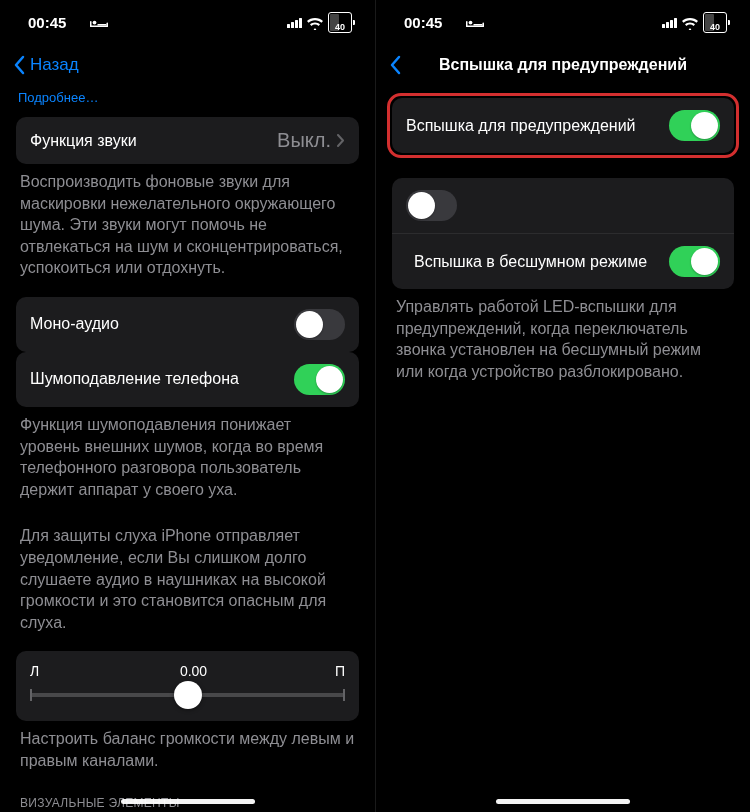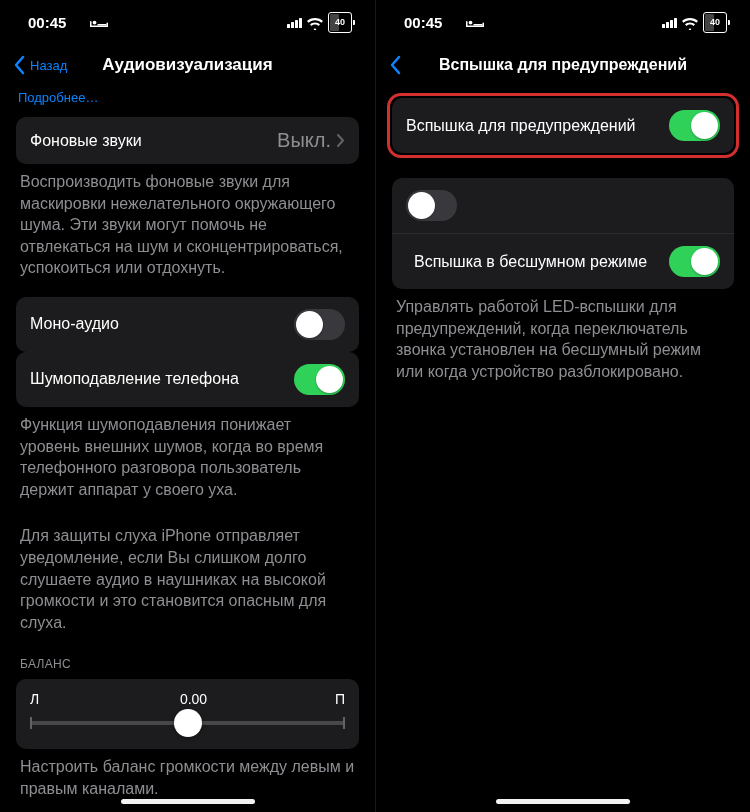--- a/index.html
+++ b/index.html
@@ -42,7 +42,7 @@
     .battery { display: flex; align-items: center; gap: 1px; }
     .battery-body {
       width: 24px; height: 21px; border: 1px solid #fff; border-radius: 3px;
-      display: flex; align-items: center; justify-content: center;
+      display: flex; align-items: flex-end; justify-content: center;
       font-size: 9px; font-weight: 700; position: relative;
     }
     .battery-fill { position: absolute; left: 1px; top: 1px; bottom: 1px; width: 40%; background: #444; border-radius: 1px; }

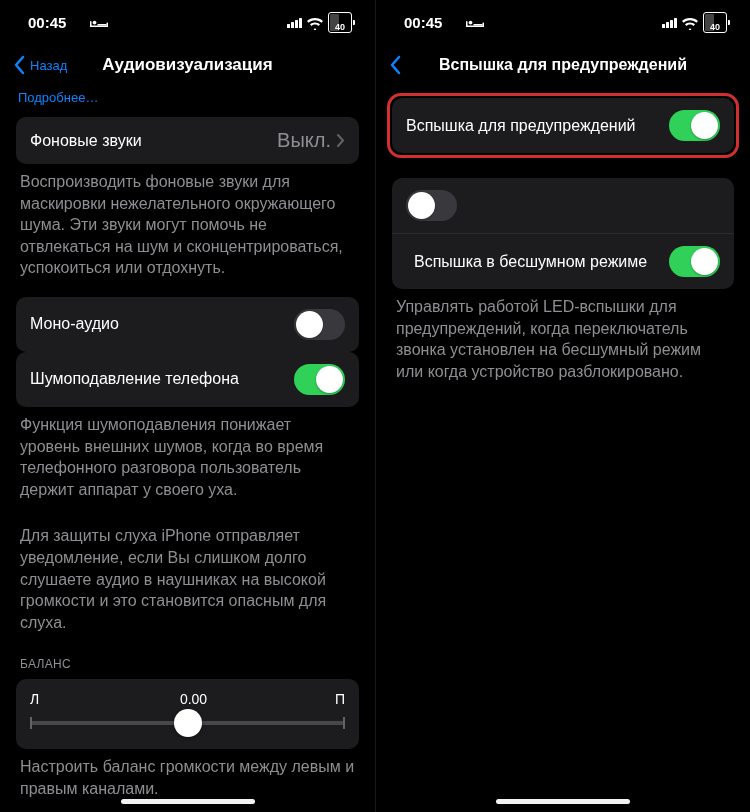--- a/index.html
+++ b/index.html
@@ -58,7 +58,7 @@
     }
     .nav-back {
       display: flex; align-items: center; gap: 4px;
-      color: #0a84ff; font-size: 13px;
+      color: #0a84ff; font-size: 17px;
       padding: 4px 6px;
     }
     .chevron-left {

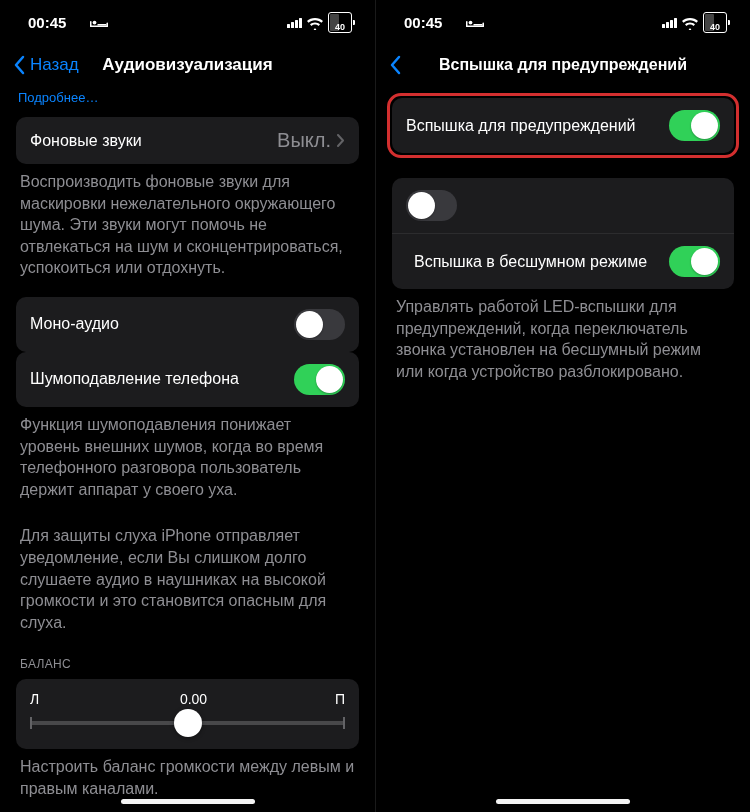--- a/index.html
+++ b/index.html
@@ -191,7 +191,6 @@
         </svg>
       <span>Назад</span>
     </div>
-    <div class="nav-title">Аудиовизуализация</div>
   </div>
 
   <div class="content">

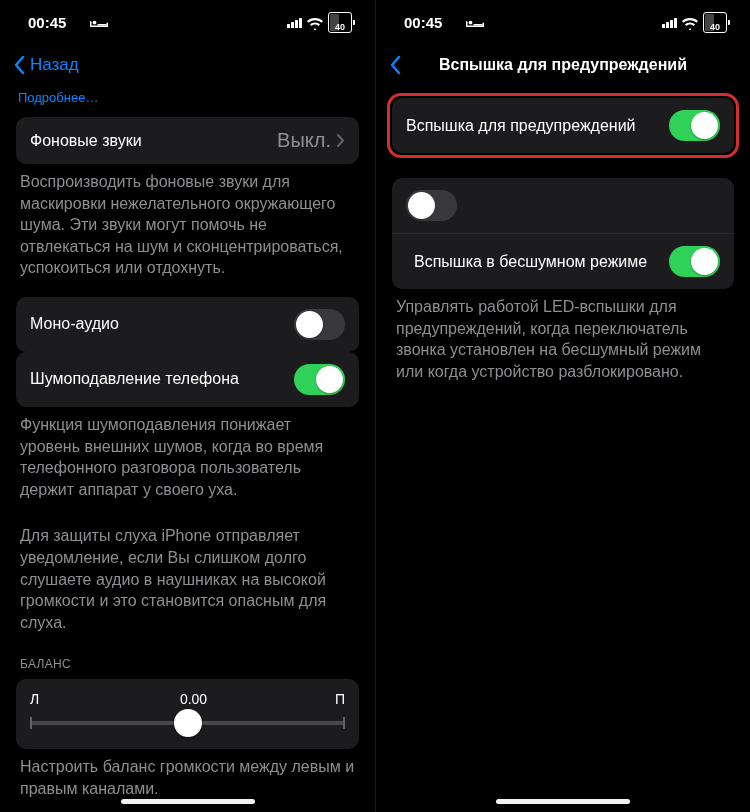--- a/index.html
+++ b/index.html
@@ -197,7 +197,7 @@
     <a class="link-more">Подробнее…</a>
 
     <div class="cell">
-      <span class="cell-label">Фоновые звуки</span>
+      <span class="cell-label">Функция звуки</span>
       <span class="cell-value">
         <span>Выкл.</span>
         <svg class="chevron-right" viewBox="0 0 8 13" fill="none" stroke="#636366" stroke-width="2" stroke-linecap="round" stroke-linejoin="round">

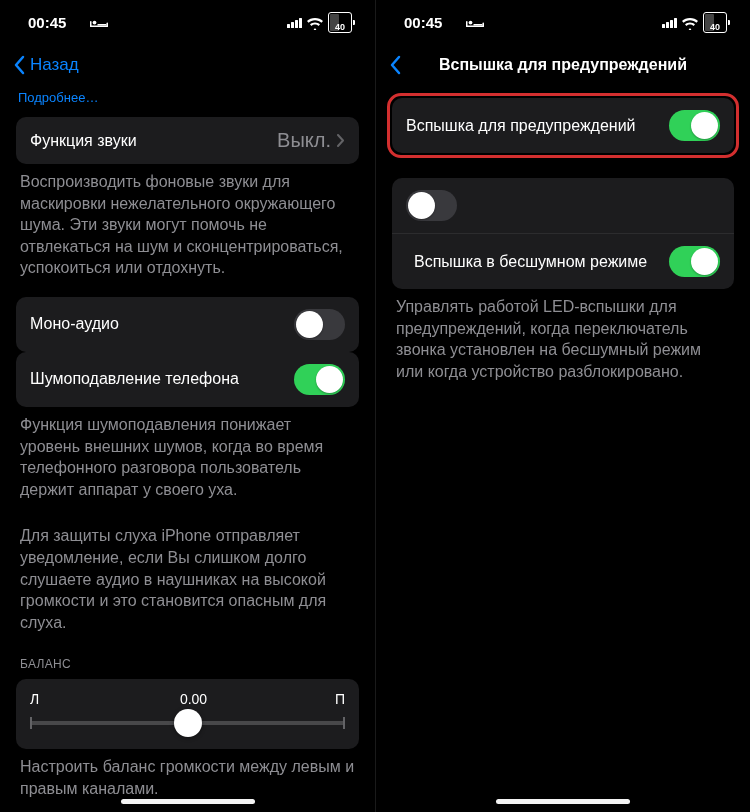--- a/index.html
+++ b/index.html
@@ -224,7 +224,6 @@
 
     <div class="footer-text">Для защиты слуха iPhone отправляет уведомление, если Вы слишком долго слушаете аудио в наушниках на высокой громкости и это становится опасным для слуха.</div>
 
-    <div class="header-text">БАЛАНС</div>
     <div class="balance-block">
       <div class="balance-row balance-labels">
         <span>Л</span>

